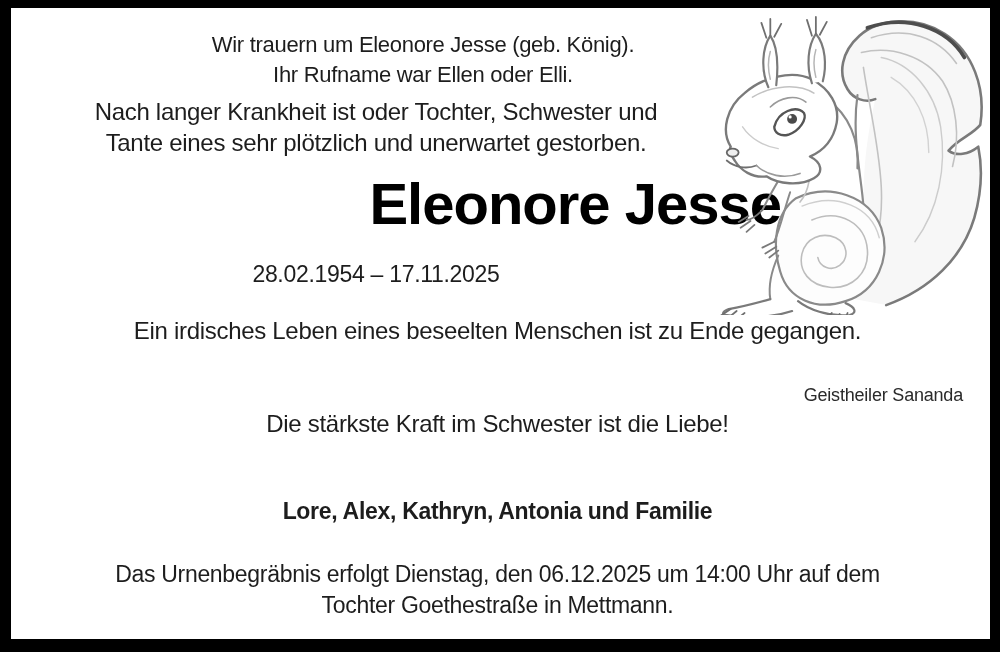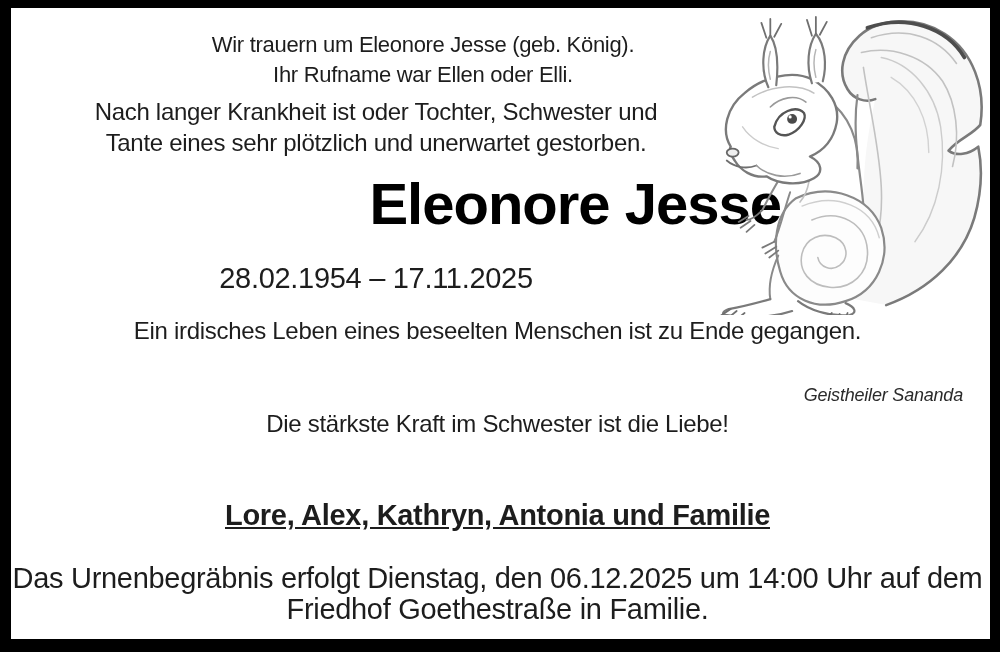--- a/index.html
+++ b/index.html
@@ -19,7 +19,7 @@
   .intro-block{left:0;width:730px;}
   .full-block{left:0;width:973px;}
   .t22{font-size:22px;padding-left:47px;}
-  .t23{font-size:29px;}
+  .t23{font-size:23px;}
   .t24{font-size:24px;}
   .name{
     position:absolute;left:0;width:730px;top:163px;

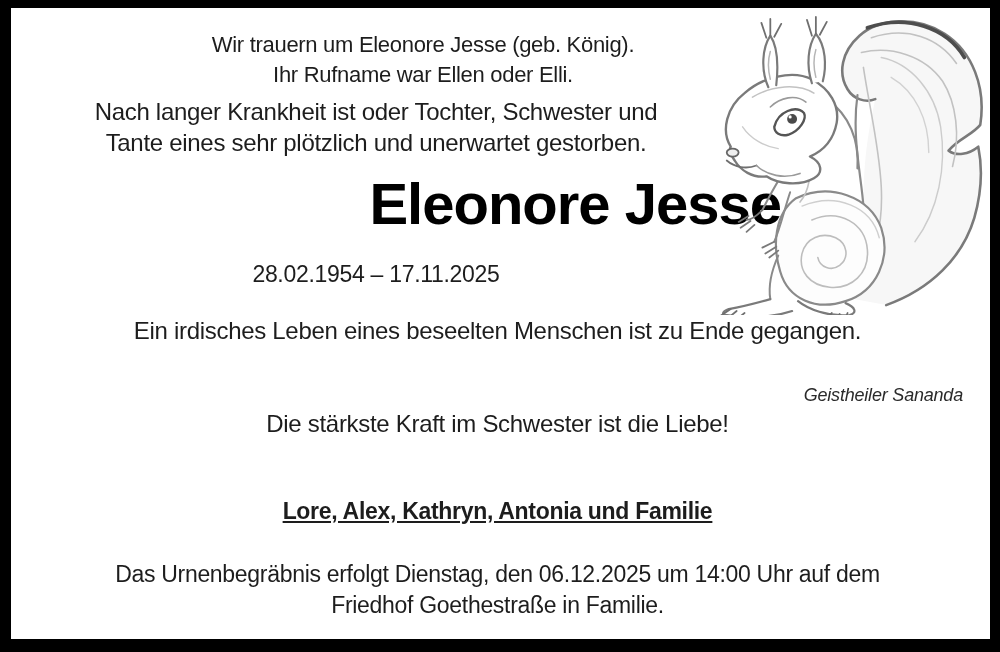--- a/index.html
+++ b/index.html
@@ -29,7 +29,7 @@
   .dates{top:253px;}
   .attribution{
     position:absolute;right:27px;top:377px;
-    font-style:italic;font-size:18px;letter-spacing:-0.2px;
+    font-size:18px;letter-spacing:-0.2px;
     color:#2a2a2a;white-space:nowrap;
   }
   .mourners{top:490px;font-weight:bold;text-decoration:underline;}

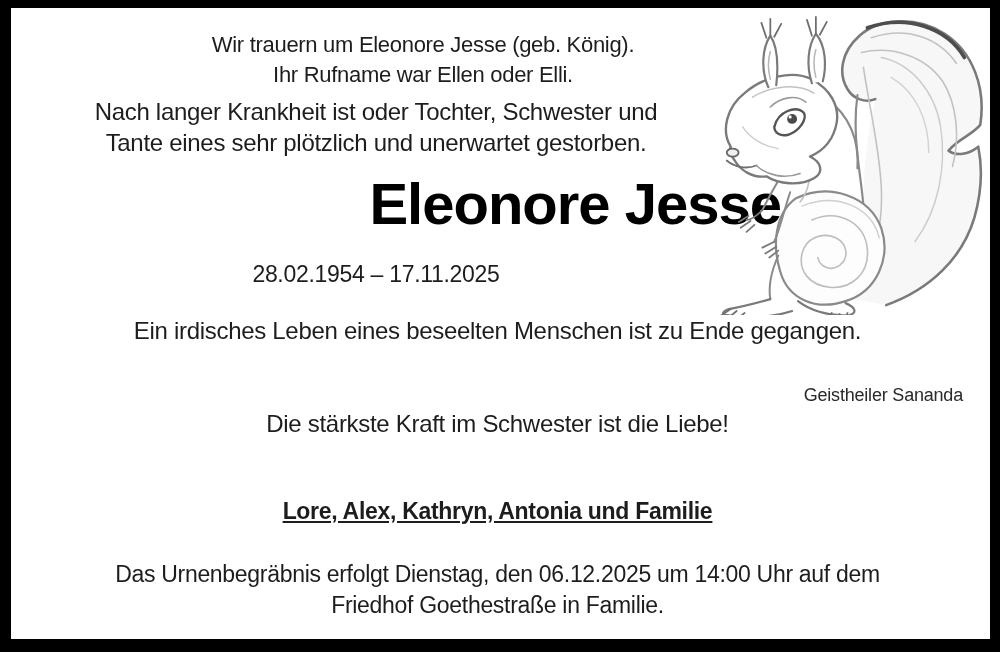--- a/index.html
+++ b/index.html
@@ -32,7 +32,7 @@
     font-size:18px;letter-spacing:-0.2px;
     color:#2a2a2a;white-space:nowrap;
   }
-  .mourners{top:490px;font-weight:bold;text-decoration:underline;}
+  .mourners{top:490px;font-weight:bold;}
   .funeral1{top:553px;}
   .funeral2{top:584px;}
   .squirrel{position:absolute;left:701px;top:0px;width:284px;height:307px;}

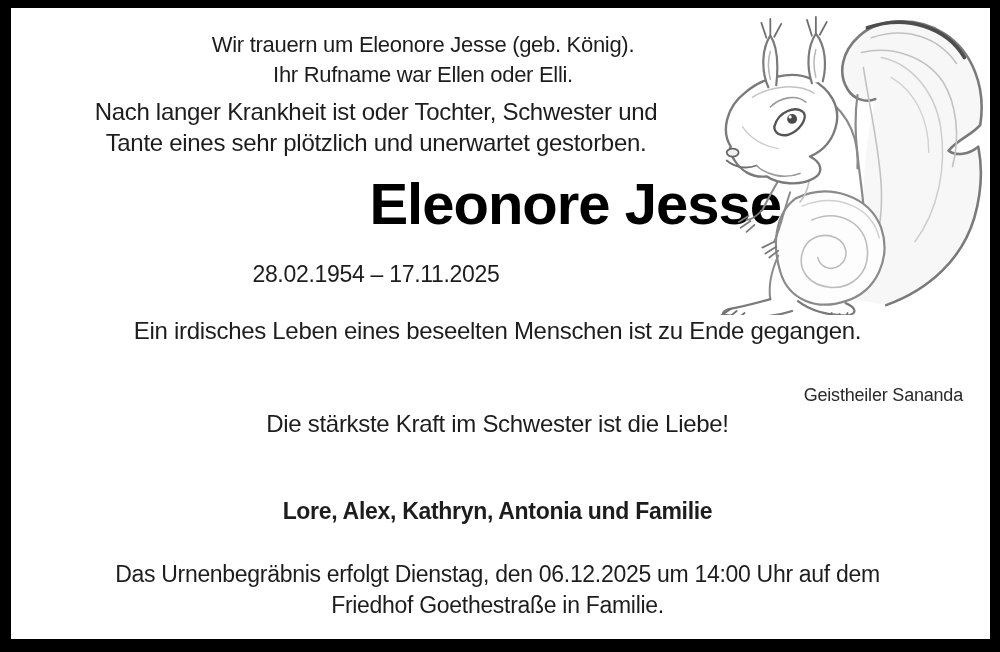--- a/index.html
+++ b/index.html
@@ -57,7 +57,7 @@
   <div class="line full-block t23 mourners">Lore, Alex, Kathryn, Antonia und Familie</div>
 
   <div class="line full-block t23 funeral1">Das Urnenbegräbnis erfolgt Dienstag, den 06.12.2025 um 14:00 Uhr auf dem</div>
-  <div class="line full-block t23 funeral2">Friedhof Goethestraße in Familie.</div>
+  <div class="line full-block t23 funeral2">Tochter Goethestraße in Mettmann.</div>
 
   <svg class="squirrel" viewBox="0 0 285 310" fill="none" stroke-linecap="round" stroke-linejoin="round">
 

